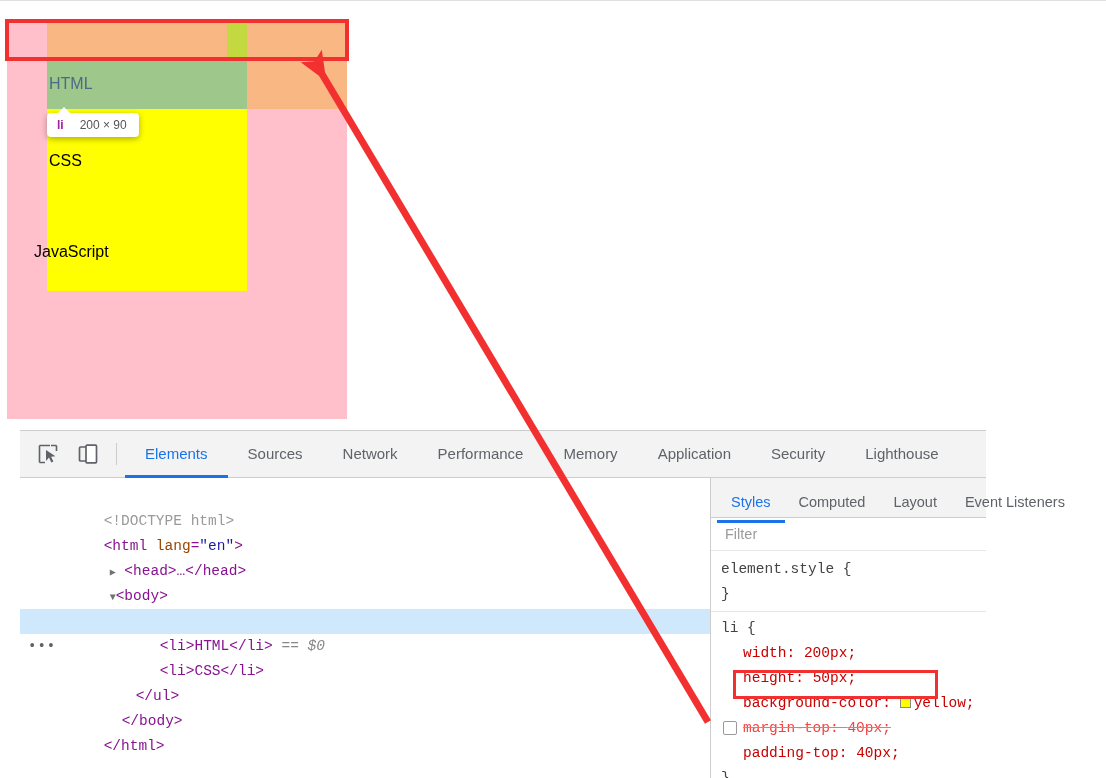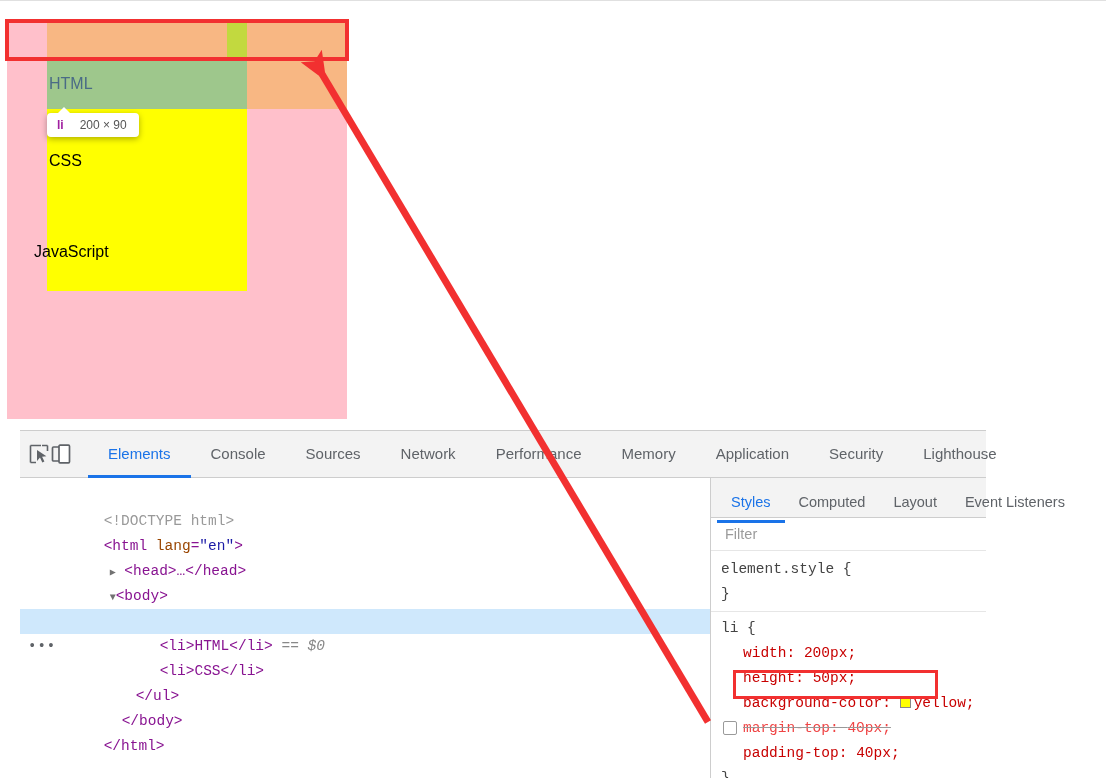--- a/index.html
+++ b/index.html
@@ -234,7 +234,6 @@
 
     <div id="dt-tabs">
       <div class="dt-tab active">Elements</div>
-      <div class="dt-tab">Console</div>
       <div class="dt-tab">Sources</div>
       <div class="dt-tab">Network</div>
       <div class="dt-tab">Performance</div>

